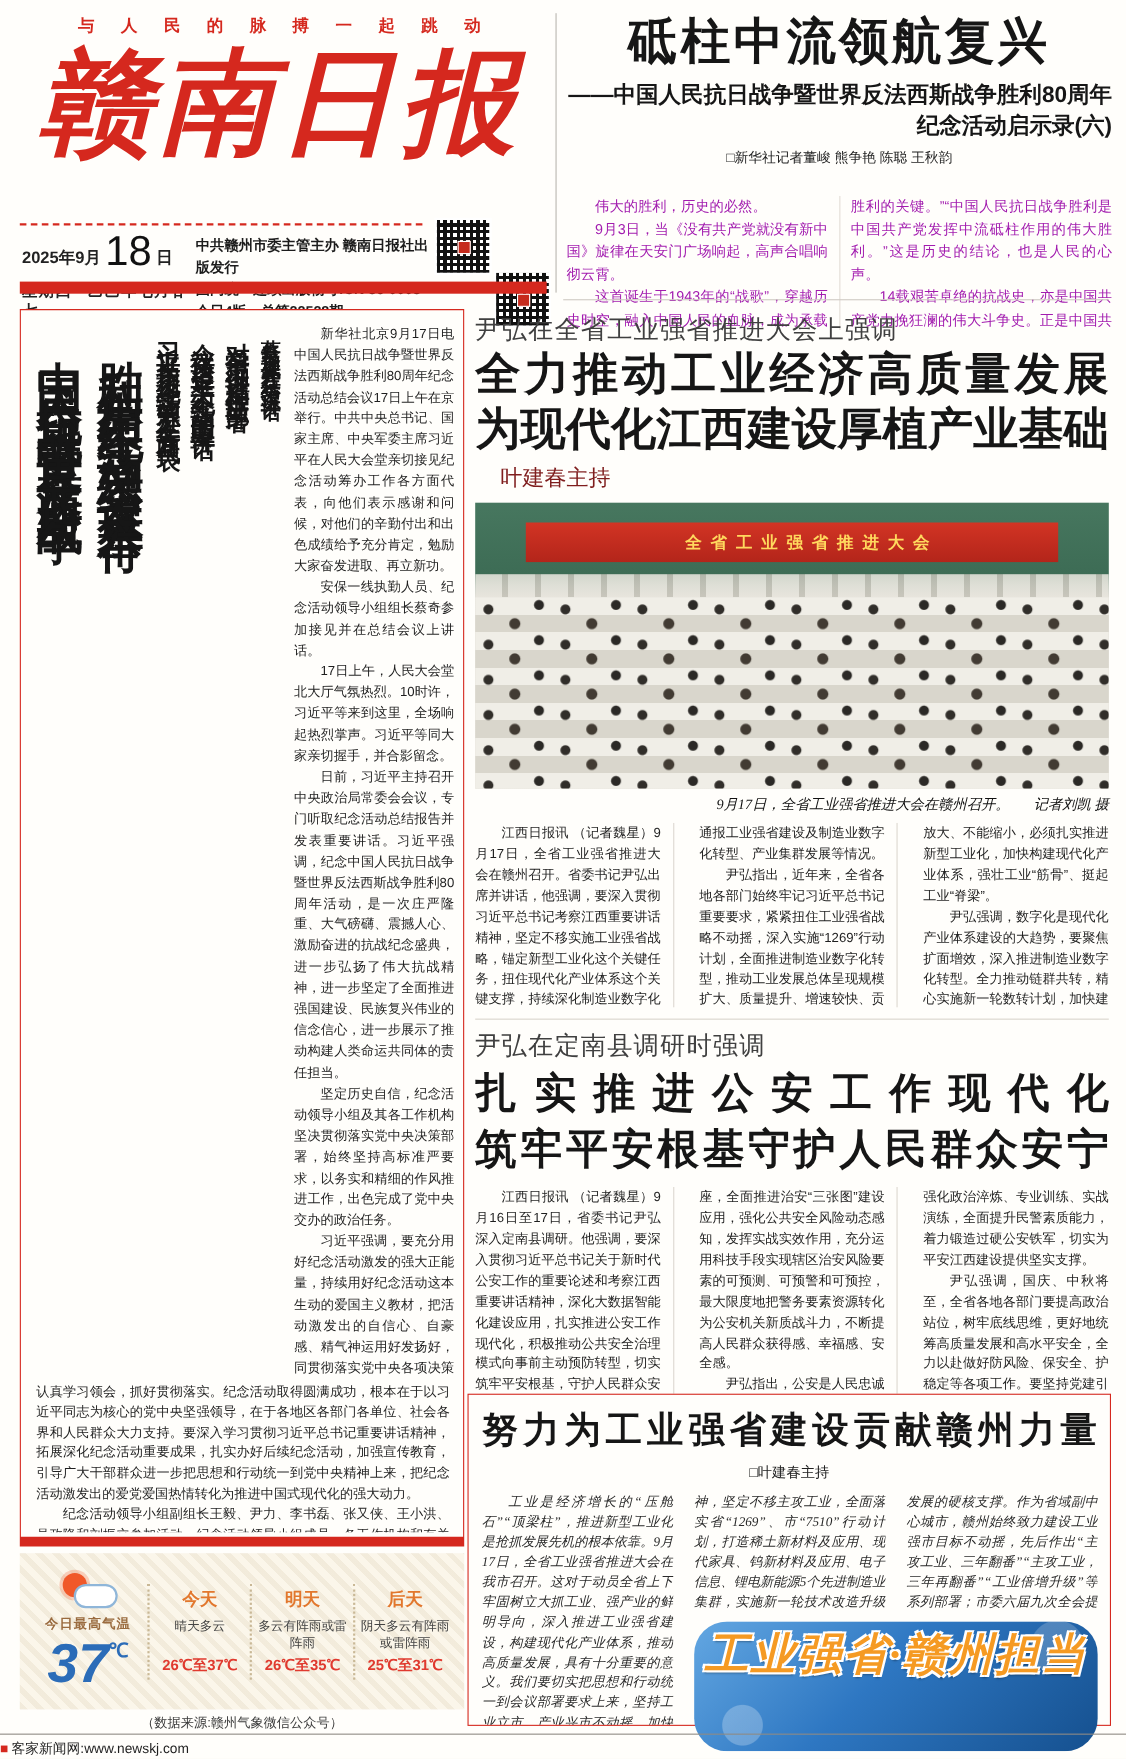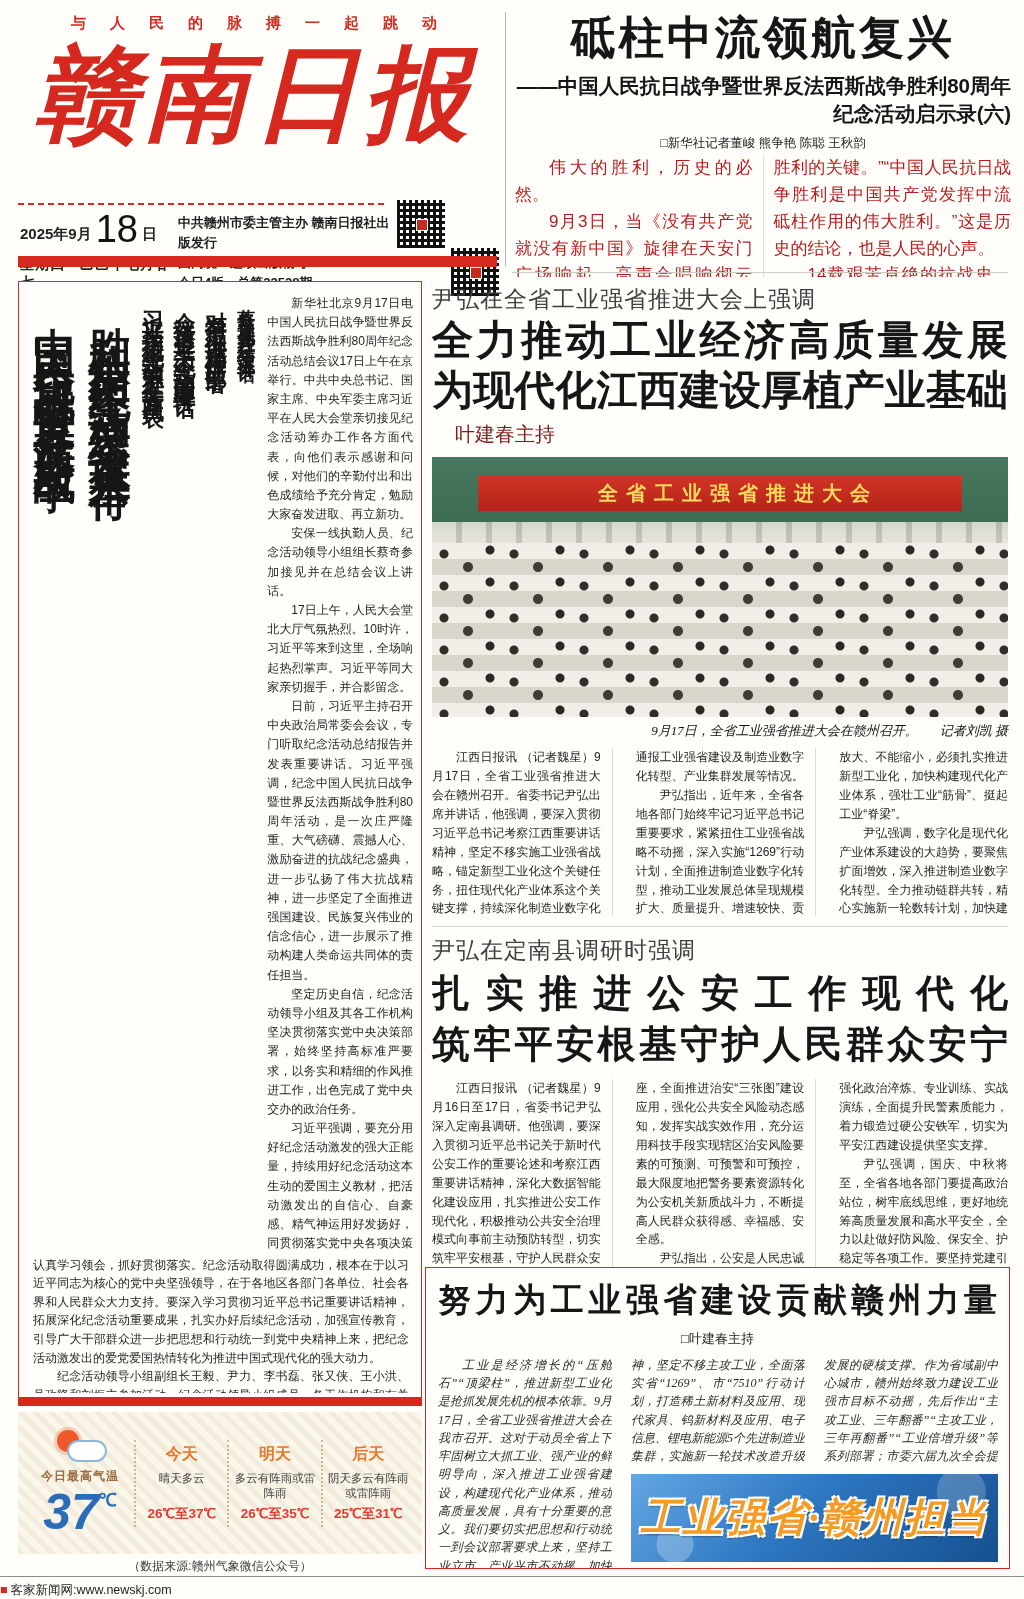--- a/index.html
+++ b/index.html
@@ -41,8 +41,8 @@
   .tr-title { text-align:center; font-size:45px; font-weight:900; color:#161616; letter-spacing:3px; }
   .tr-sub { text-align:right; font-size:20.5px; font-weight:900; color:#161616; margin-top:4px; }
   .tr-by { text-align:center; font-size:12.5px; color:#222; margin-top:7px; }
-  .tr-cols { display:flex; margin-top:3px; height:122px; overflow:hidden;
-    font-size:17px; line-height:1.58; text-align:justify; color:#b91c1c; }
+  .tr-cols { display:flex; margin-top:26px; height:122px; overflow:hidden;
+    font-size:13px; line-height:1.58; text-align:justify; color:#a21caf; }
   .tr-cols .tcol { flex:1; }
   .tr-cols .tcol + .tcol { border-left:1px solid #e3ddd6; margin-left:10px; padding-left:10px; }
   .top-sep { left:512px; top:272px; width:496px; border-top:1px solid #cfcac3; }

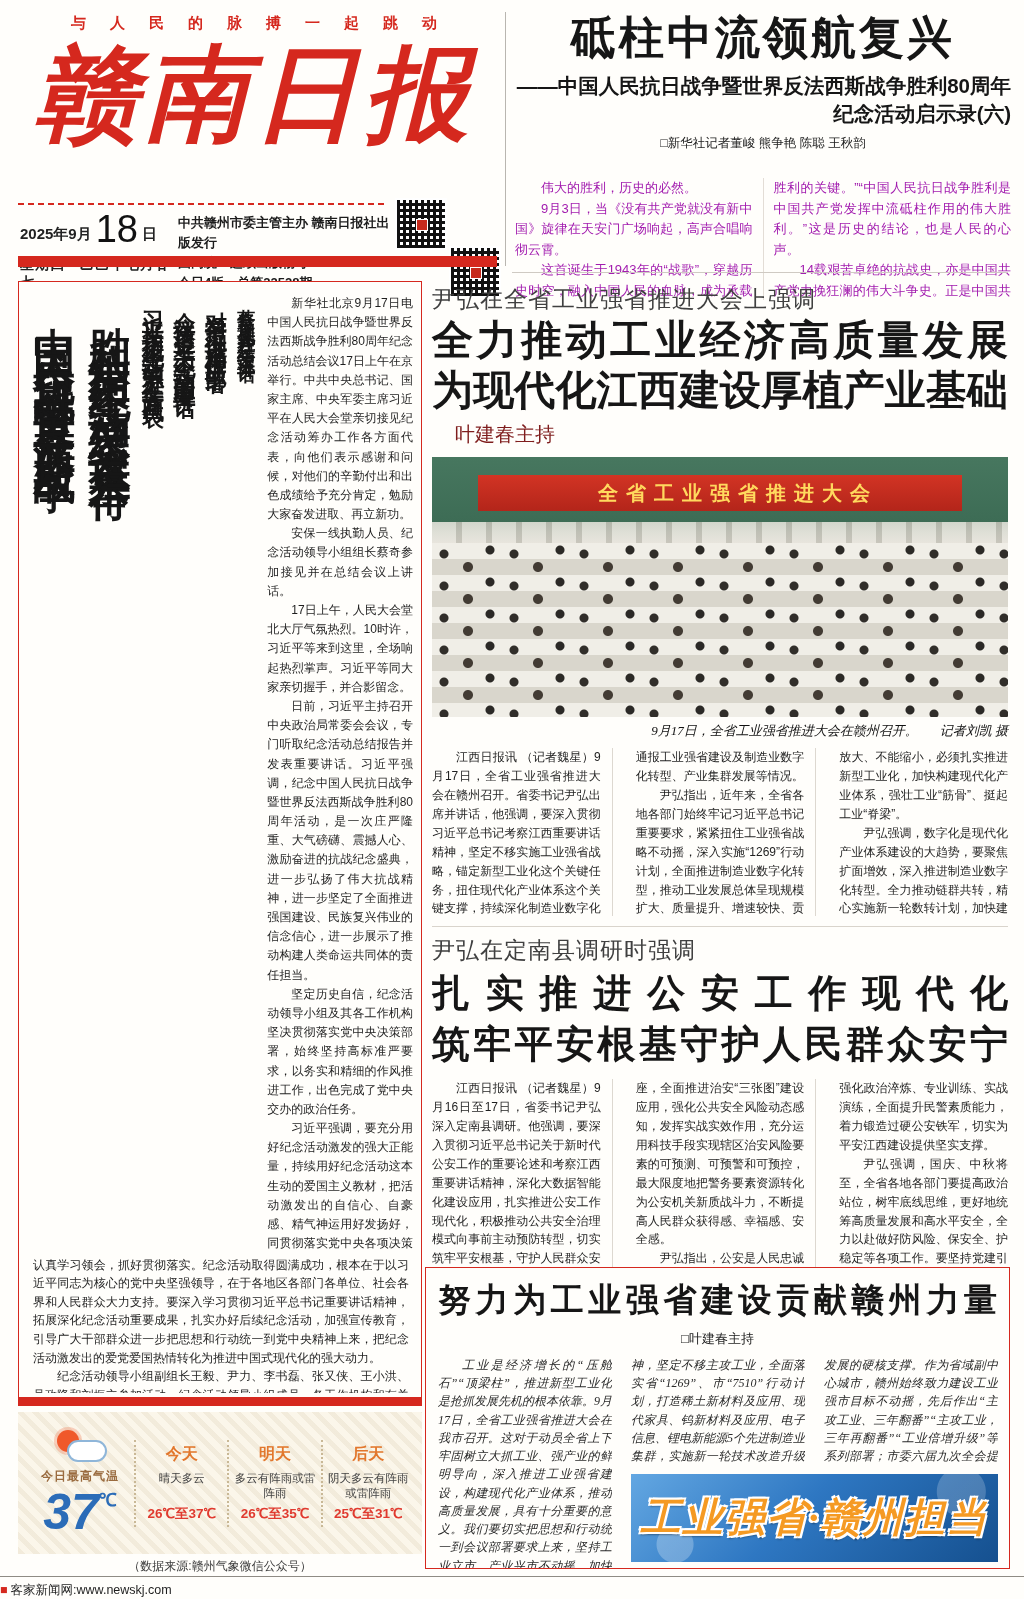--- a/index.html
+++ b/index.html
@@ -75,7 +75,7 @@
     background:linear-gradient(180deg,#47775f 0%,#3d6c55 25%,#93a89b 29%,#cfcdc5 33%,#e6e4dc 100%); }
   .photo-banner { position:absolute; top:7%; left:8%; right:8%; height:14%;
     background:linear-gradient(180deg,#d23424,#b3251a); color:#ffd95e; display:flex;
-    align-items:center; justify-content:center; font-size:20px; font-weight:bold; letter-spacing:8px;padding-left:36px; }
+    align-items:center; justify-content:center; font-size:15px; font-weight:bold; letter-spacing:8px;padding-left:36px; }
   .rostrum { position:absolute; top:25%; left:0; right:0; height:8%;
     background:repeating-linear-gradient(90deg,#ece9e1 0 24px,#c7c4ba 24px 30px); opacity:.85; }
   .crowd { position:absolute; top:33%; left:0; right:0; bottom:0;

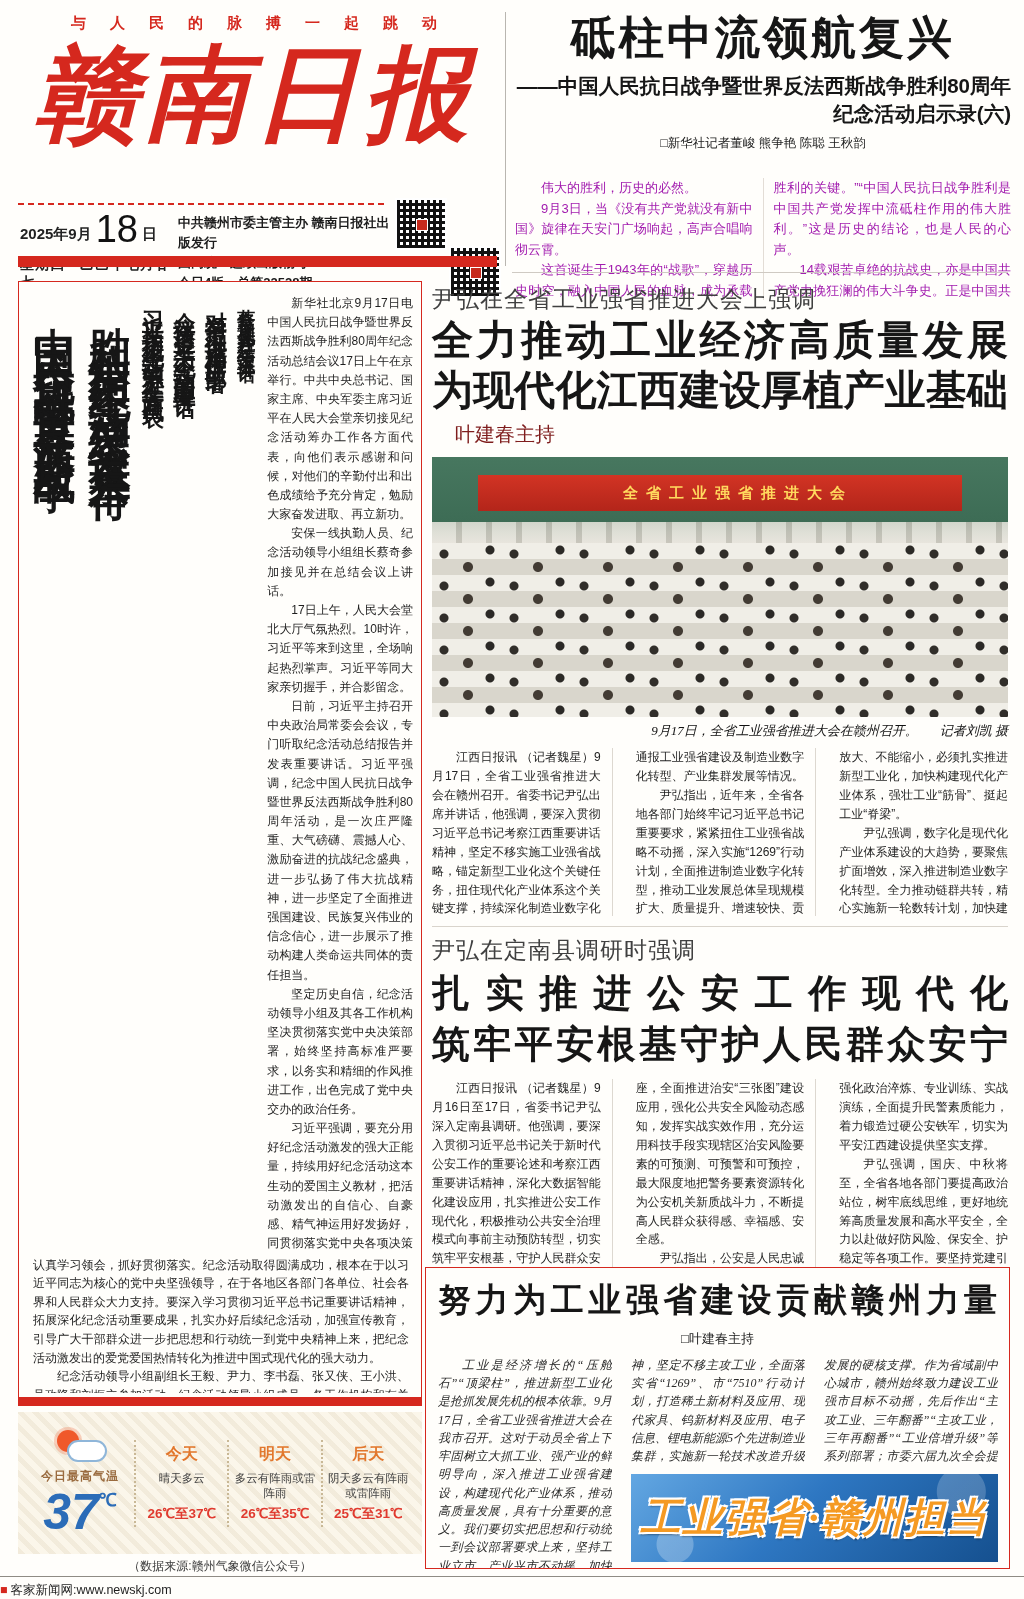--- a/index.html
+++ b/index.html
@@ -113,12 +113,12 @@
   #ed-col1 { left:0; height:212px; }
   #ed-col2 { left:193px; height:108px; }
   #ed-col3 { left:386px; height:108px; }
-  .ed-banner { position:absolute; left:193px; top:118px; width:367px; height:88px;
+  .ed-banner { position:absolute; left:193px; top:118px; width:367px; height:118px;
     background:
       radial-gradient(circle at 12% 80%, rgba(255,255,255,.25) 0 18px, transparent 19px),
       radial-gradient(circle at 90% 20%, rgba(255,255,255,.2) 0 24px, transparent 25px),
       linear-gradient(135deg,#63a7e2 0%,#2e77c2 45%,#15508f 100%);
-    display:flex; align-items:center; justify-content:center; }
+    display:flex; align-items:flex-start; justify-content:center;border-radius:30px; }
   .ed-banner span { font-size:40px; font-weight:900; font-style:italic; letter-spacing:2px;
     color:#f59a23; text-shadow:-2px -2px 0 #fff,2px -2px 0 #fff,-2px 2px 0 #fff,2px 2px 0 #fff,0 3px 2px rgba(0,0,0,.35); }
 

